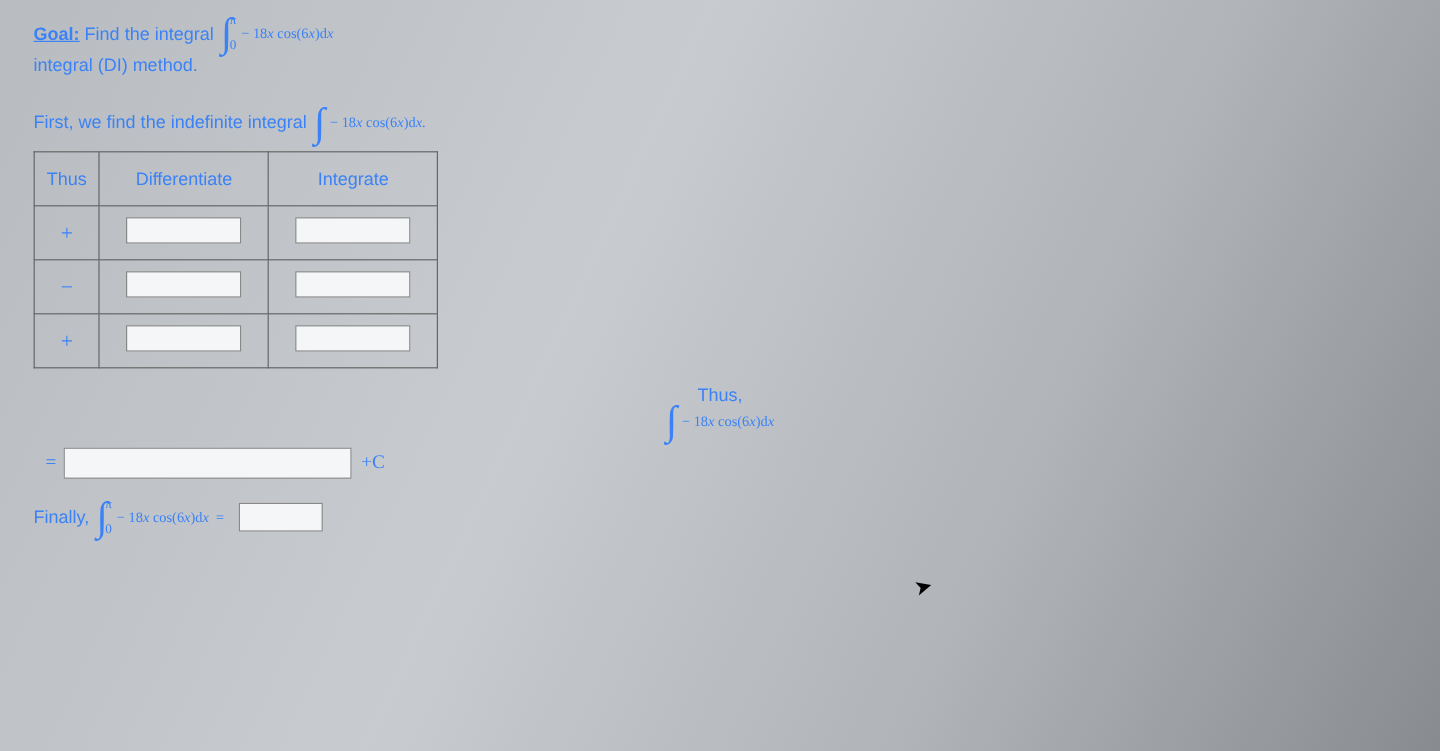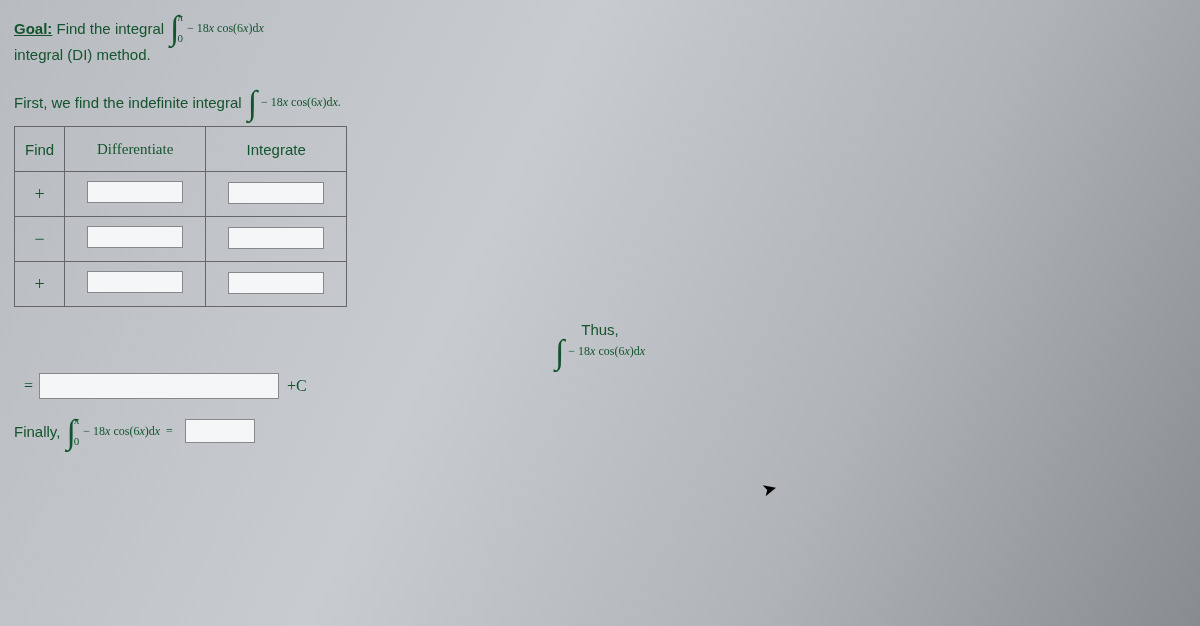--- a/index.html
+++ b/index.html
@@ -13,9 +13,9 @@
     position: relative;
   }
   .page {
-    padding: 10px 14px;
+    padding: 10px 28px;
     font-size: 15px;
-    color: #14532d;
+    color: #3b82f6;
   }
   .line {
     display: flex;

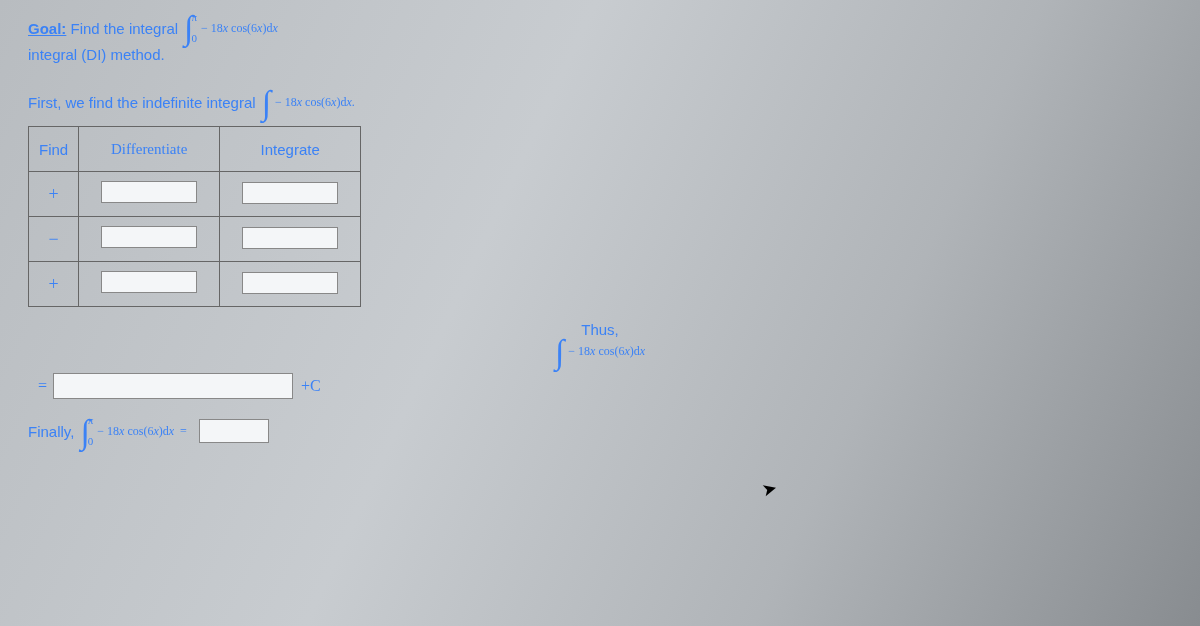--- a/index.html
+++ b/index.html
@@ -138,7 +138,7 @@
   <table class="di">
     <tbody>
         <tr>
-      <td class="sign-col">Find</td>
+      <td class="sign-col">Thus</td>
       <td class="diff-col">Differentiate</td>
       <td class="int-col">Integrate</td>
     </tr>

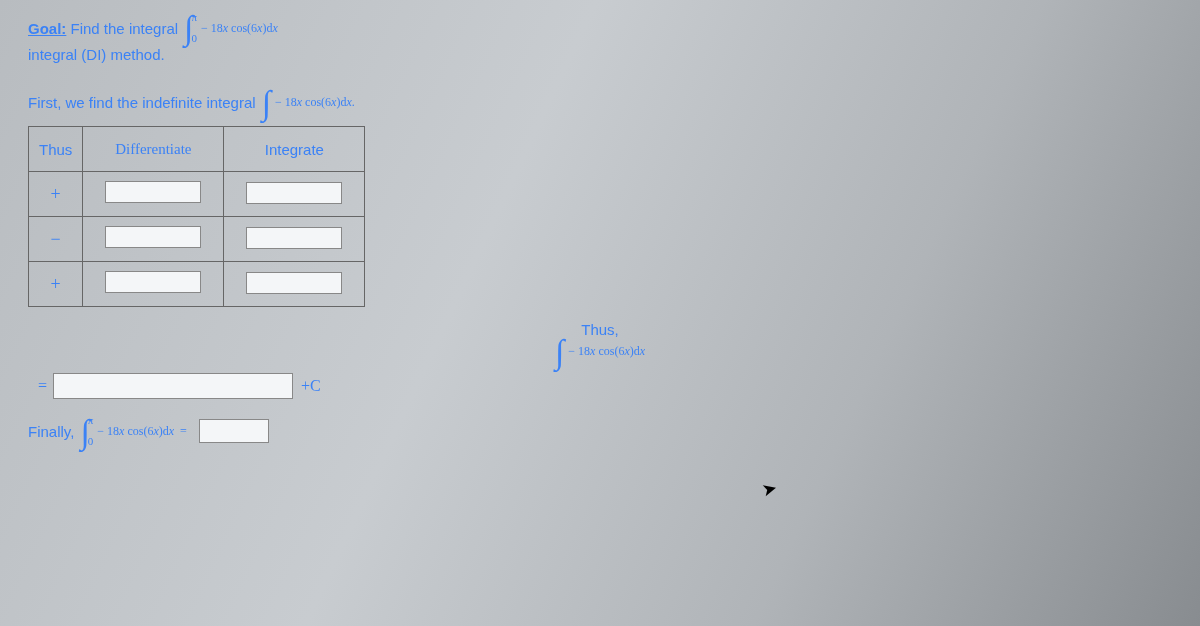--- a/index.html
+++ b/index.html
@@ -75,7 +75,7 @@
     height: 32px;
   }
   table.di td.sign-col { width: 28px; }
-  table.di td.diff-col { width: 120px; font-family: Liberation Serif, serif; }
+  table.di td.diff-col { width: 120px; }
   table.di td.int-col  { width: 120px; }
   .input-box {
     display: inline-block;

